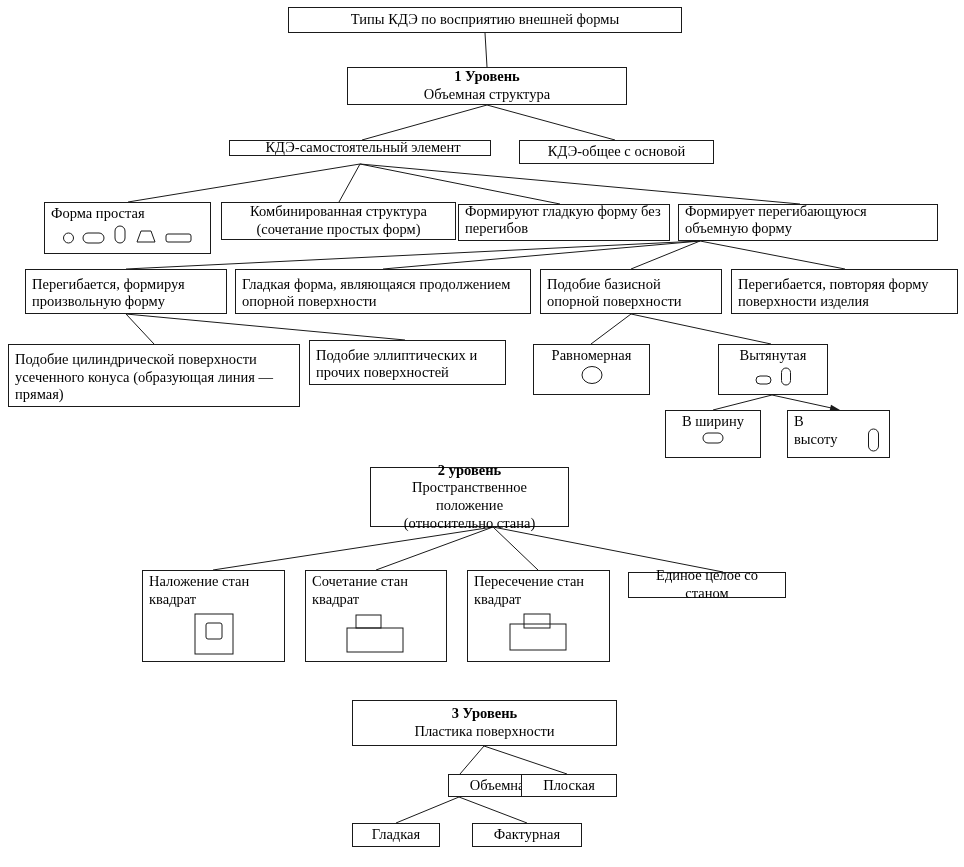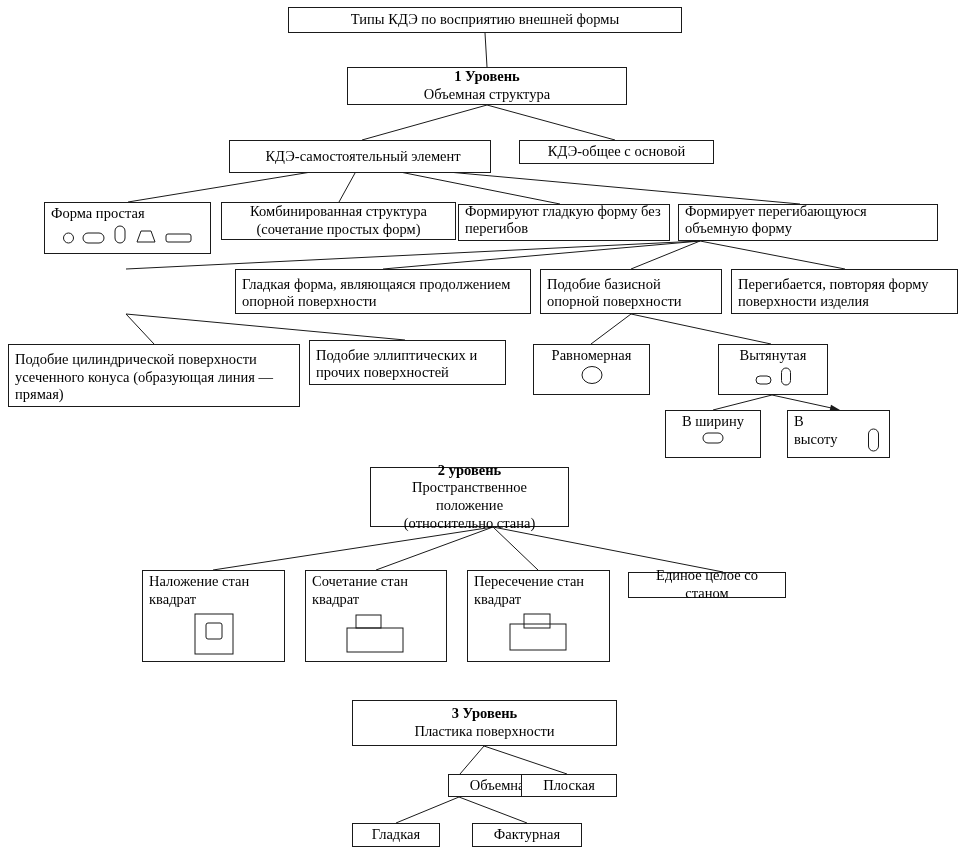--- a/index.html
+++ b/index.html
@@ -60,7 +60,7 @@
     <span>Объемная структура</span>
   </div>
 
-  <div class="node center" style="left:229px;top:140px;width:262px;height:33px;padding-left:12px;">
+  <div class="node center" style="left:229px;top:140px;width:262px;height:16px;padding-left:12px;">
     <span>КДЭ-самостоятельный элемент</span>
   </div>
   <div class="node center" style="left:519px;top:140px;width:195px;height:24px;">

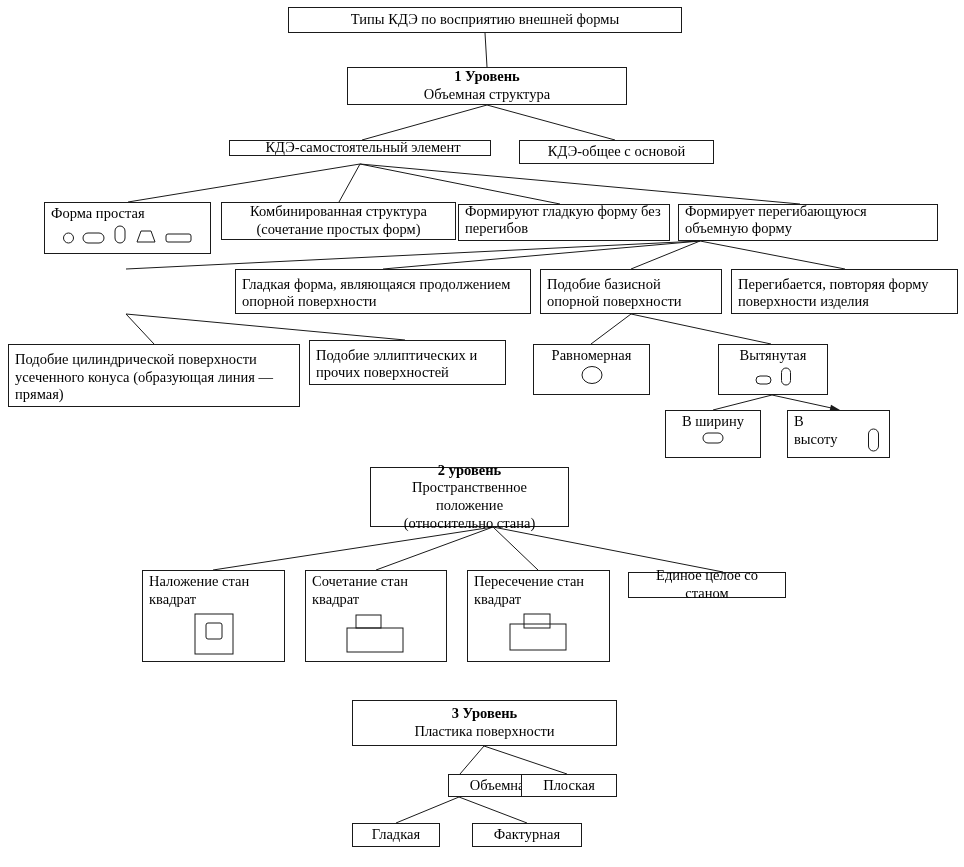--- a/index.html
+++ b/index.html
@@ -100,6 +100,9 @@
     <span>Формирует перегибающуюся объемную форму</span>
   </div>
 
+  <div class="node left" style="left:25px;top:269px;width:202px;height:45px;">
+    <span>Перегибается, формируя произвольную форму</span>
+  </div>
   <div class="node left" style="left:235px;top:269px;width:296px;height:45px;">
     <span>Гладкая форма, являющаяся продолжением опорной поверхности</span>
   </div>

